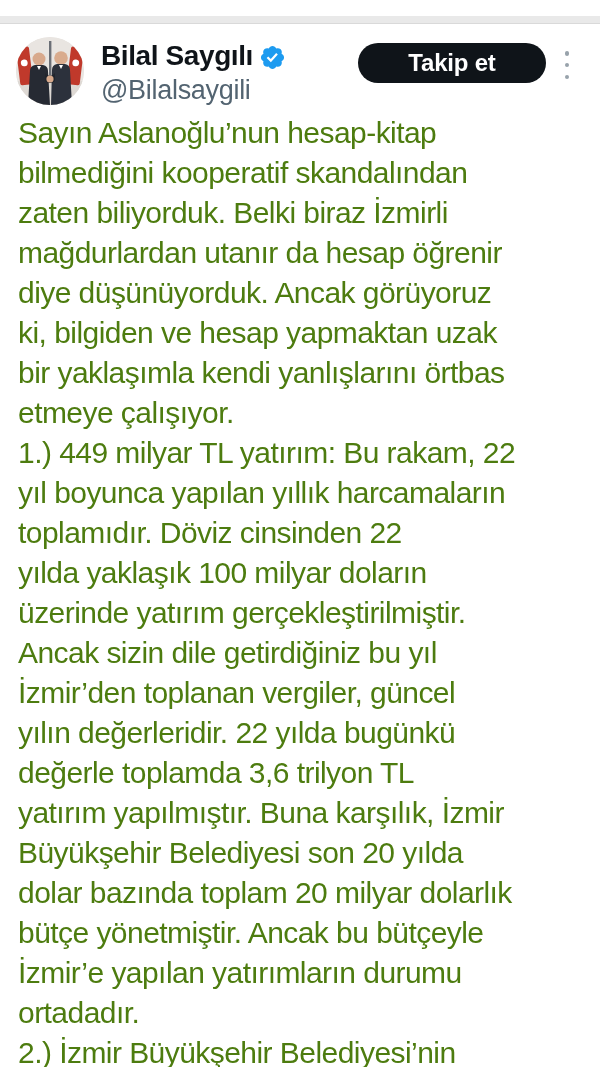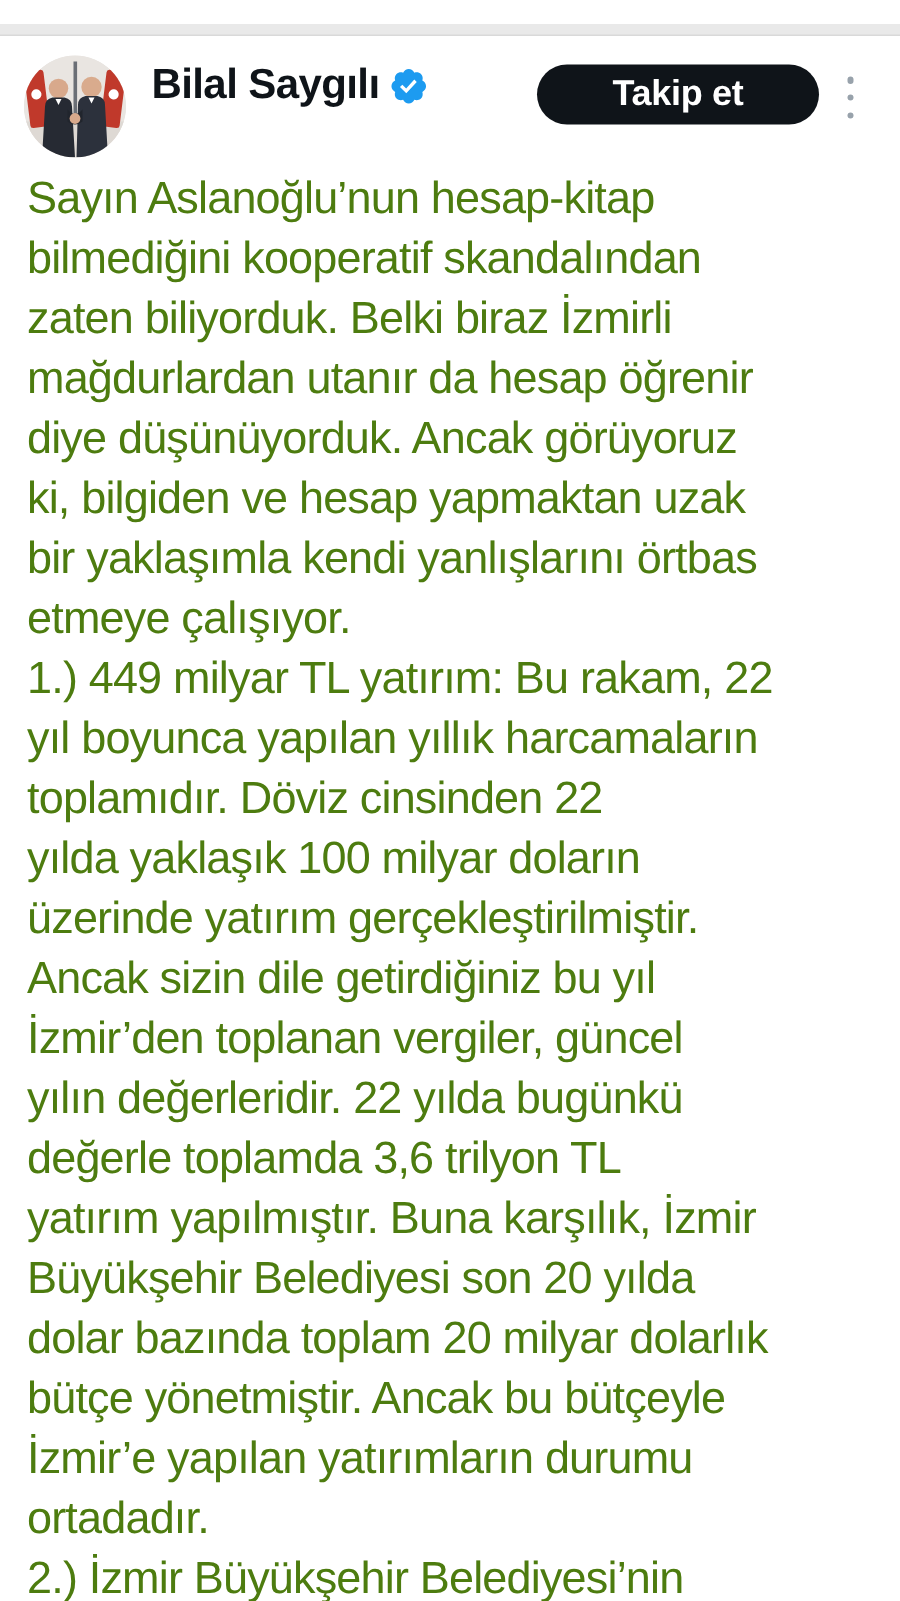--- a/index.html
+++ b/index.html
@@ -168,6 +168,7 @@
           <path fill="#1d9bf0" d="M22.25 12c0-1.43-.88-2.67-2.19-3.34.46-1.39.2-2.9-.81-3.91s-2.52-1.27-3.91-.81c-.66-1.31-1.91-2.19-3.34-2.19s-2.67.88-3.33 2.19c-1.4-.46-2.91-.2-3.92.81s-1.26 2.52-.8 3.91c-1.31.67-2.2 1.91-2.2 3.34s.89 2.67 2.2 3.34c-.46 1.39-.21 2.9.8 3.91s2.52 1.26 3.91.81c.67 1.31 1.91 2.19 3.34 2.19s2.68-.88 3.34-2.19c1.39.45 2.9.2 3.91-.81s1.27-2.52.81-3.91c1.31-.67 2.19-1.91 2.19-3.34zm-11.71 4.2L6.8 12.46l1.41-1.42 2.26 2.26 4.8-5.23 1.47 1.36-6.2 6.77z"></path>
         </svg>
       </div>
+      <div class="handle">@Bilalsaygili</div>
     </div>
 
     <button class="follow-button">Takip et</button>

